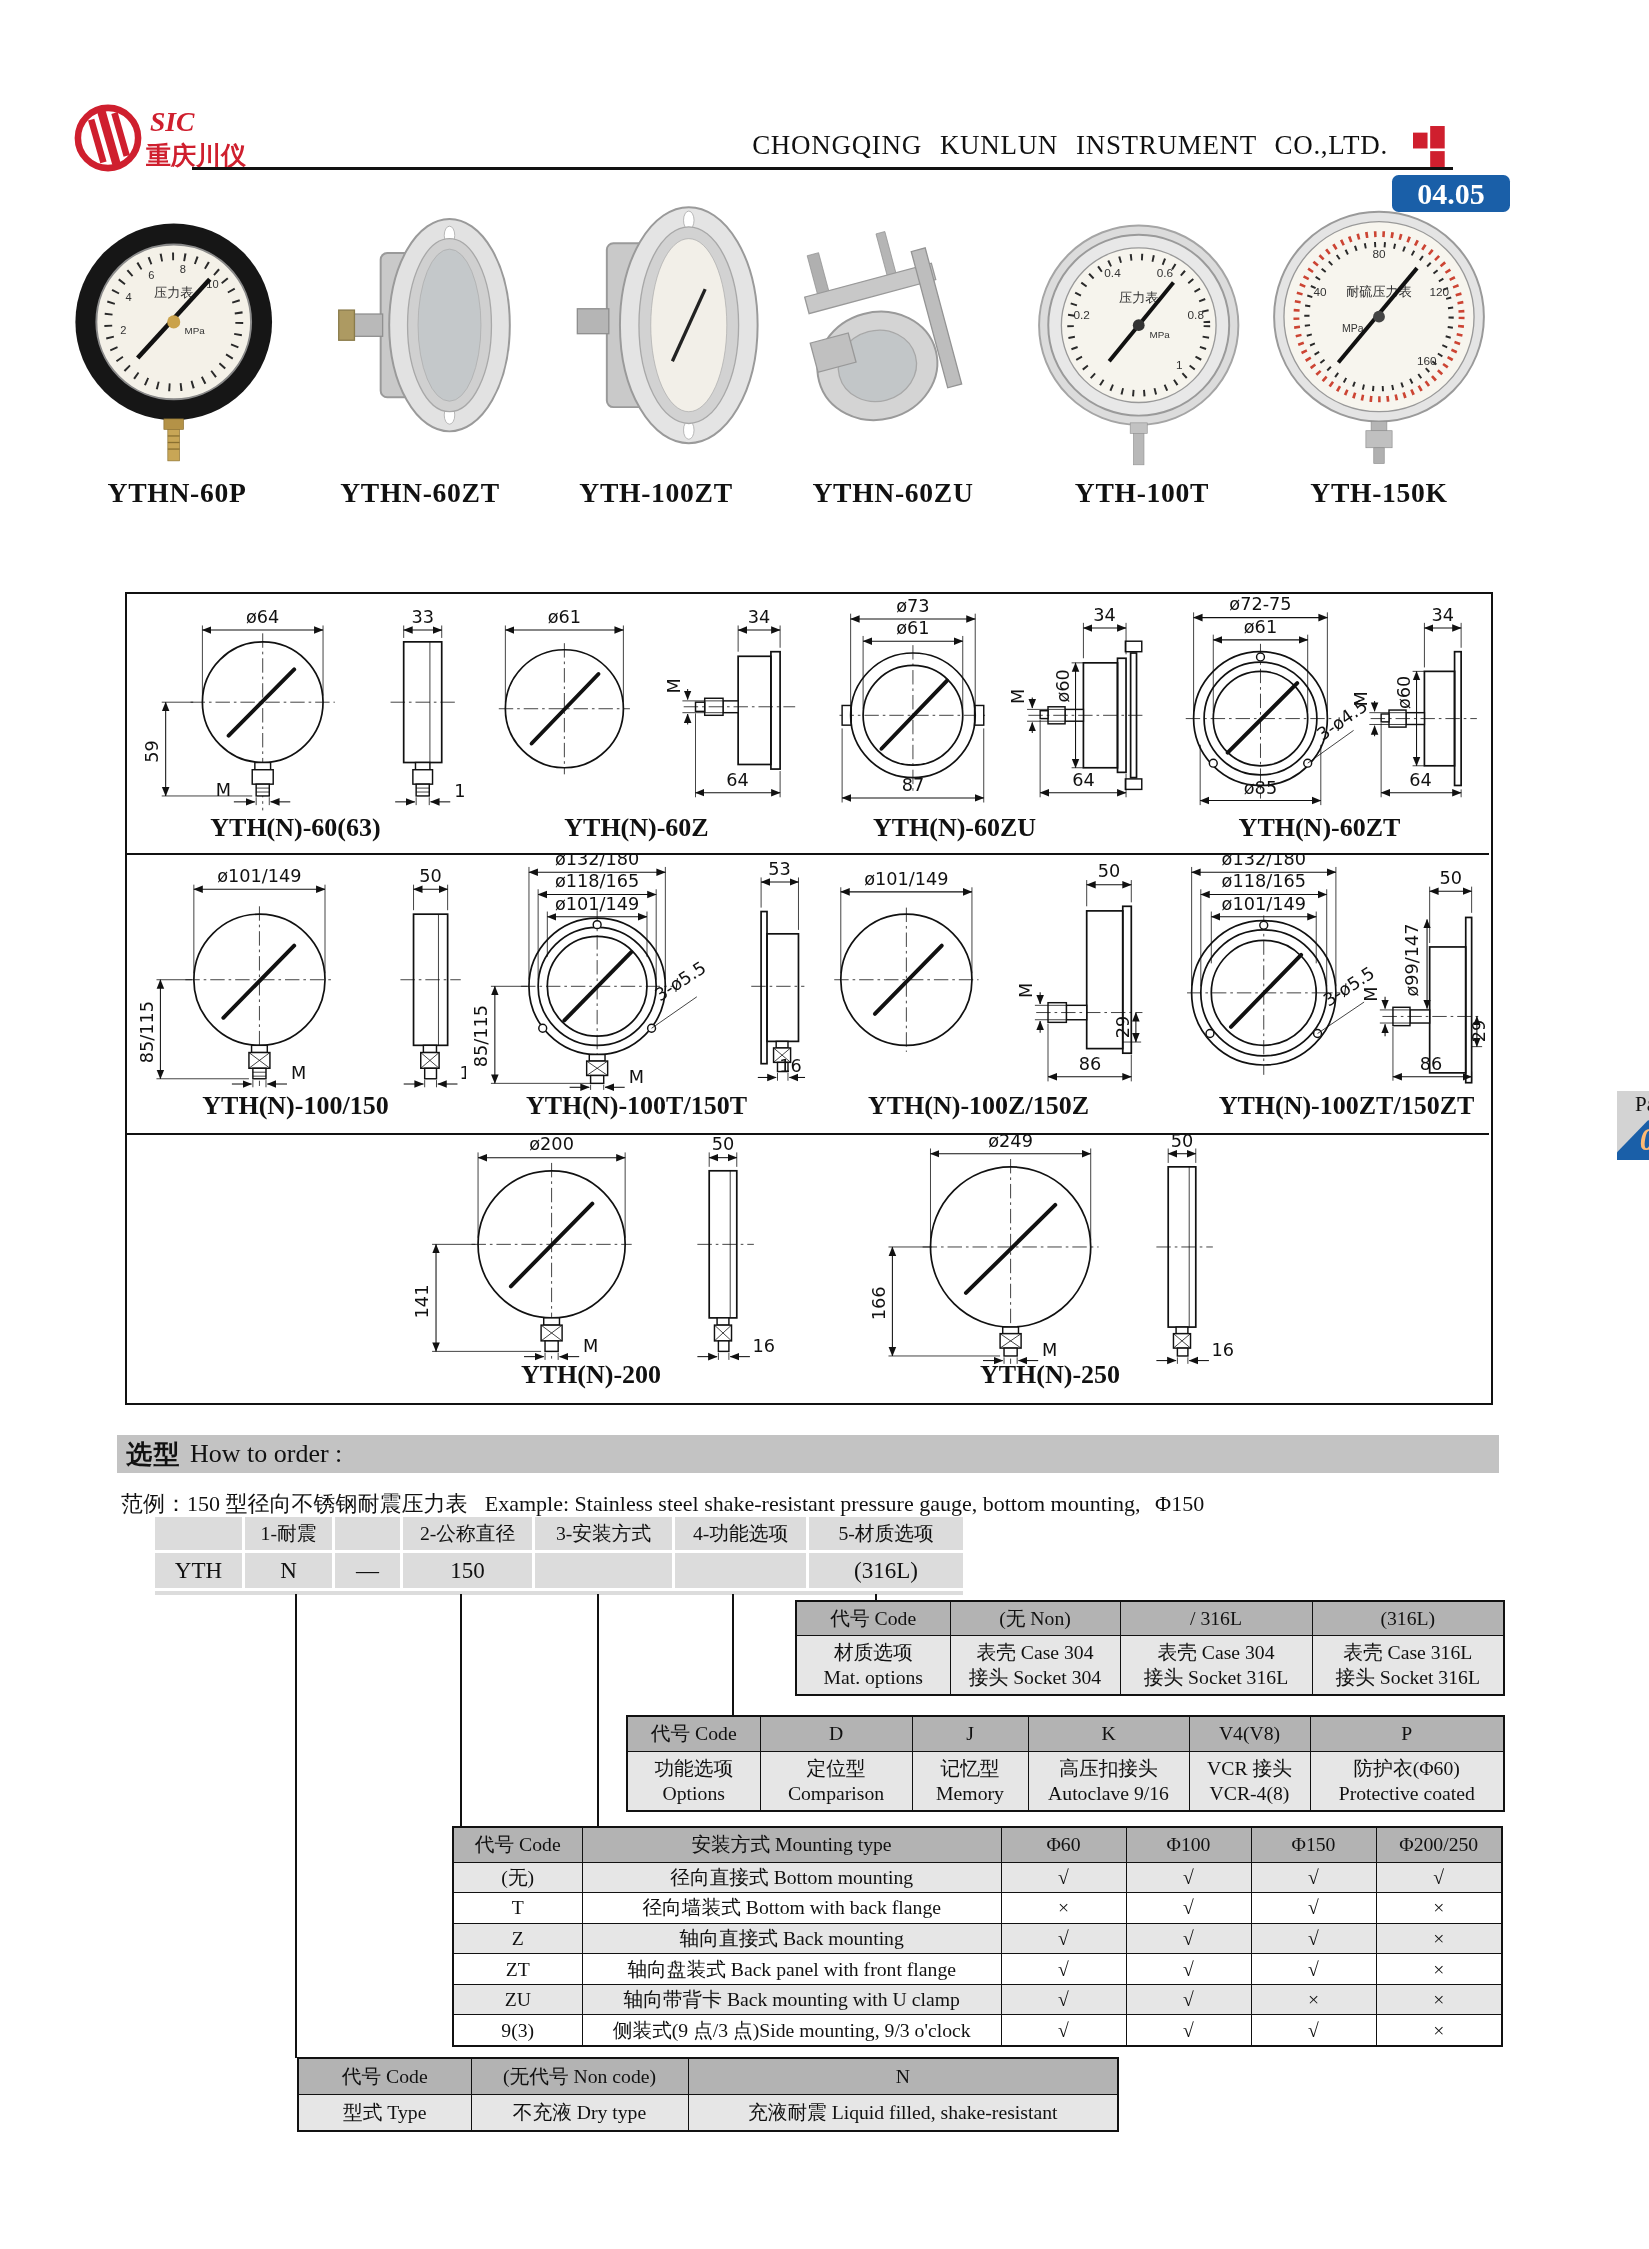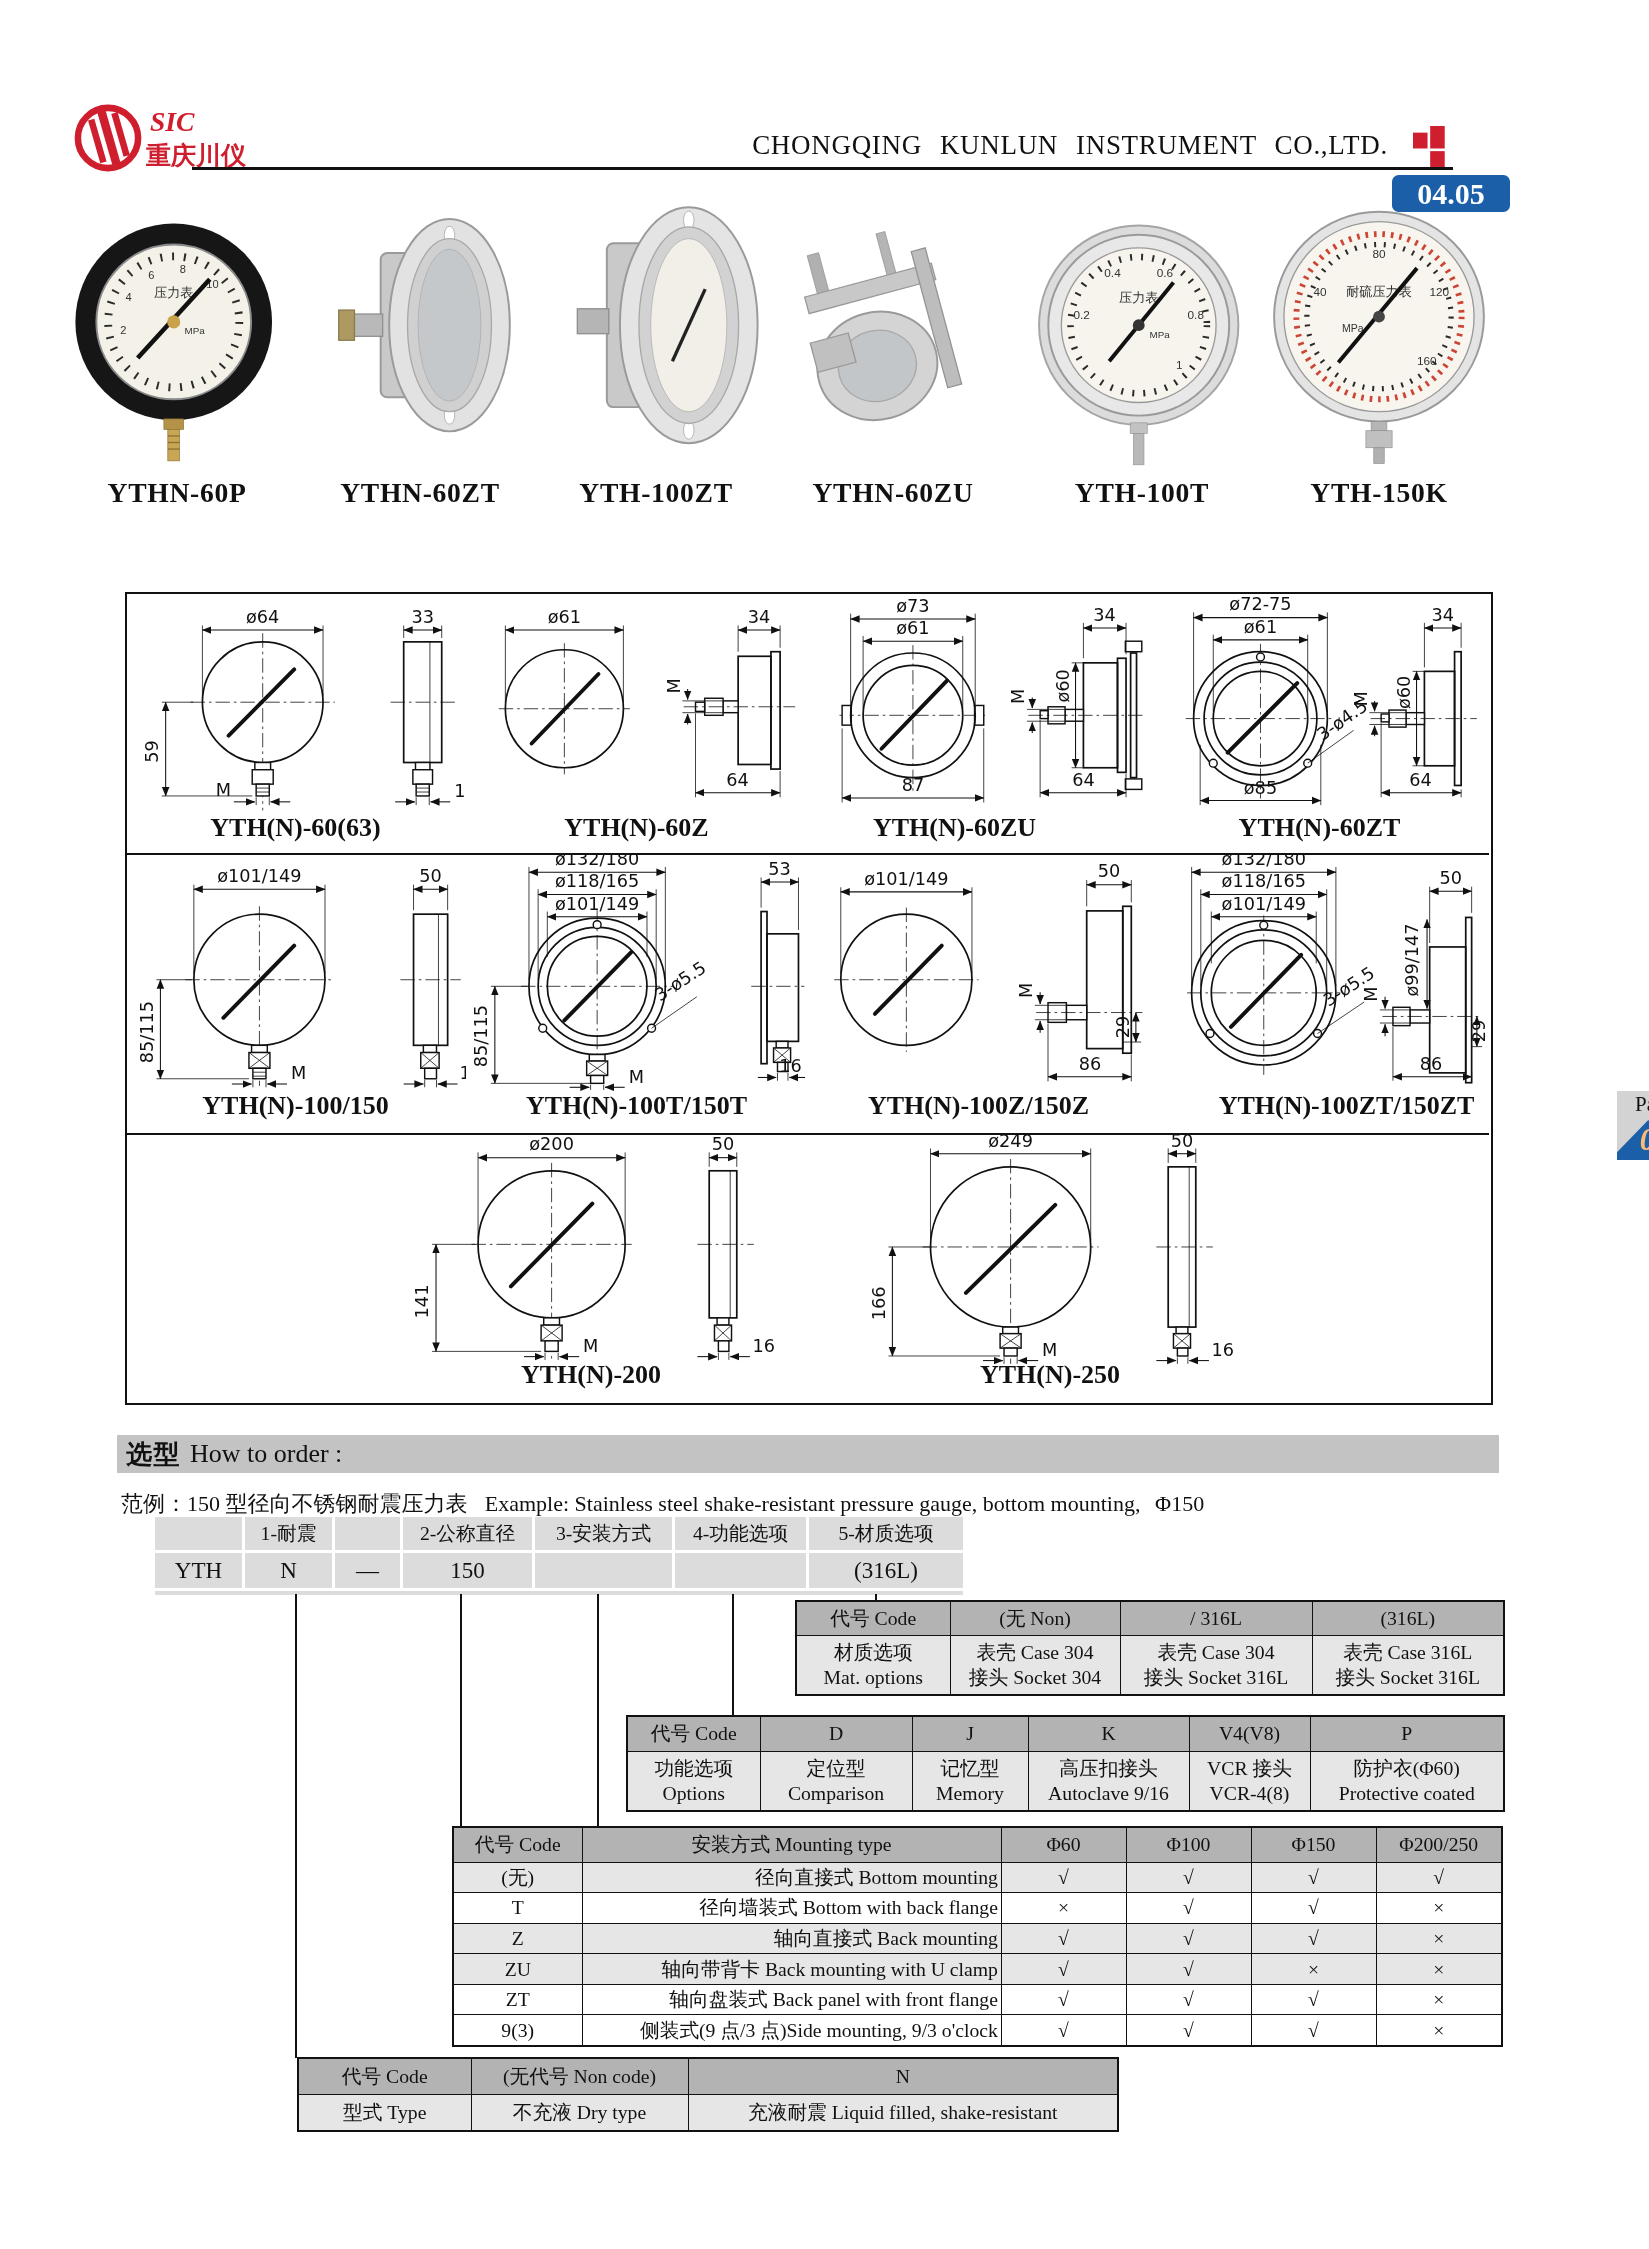--- a/index.html
+++ b/index.html
@@ -30,7 +30,7 @@
   .btab td{border:1.3px solid #111;text-align:center;font-size:19.7px;vertical-align:middle;padding:1.3px 2.6px;}
   .btab .hd{background:#b3b3b3;}
   .btab .bd{background:#e6e6e6;}
-  .btab .lft{text-align:right;padding-left:3px;}
+  .btab .lft{text-align:center;padding-left:3px;}
   .btab .wht{background:#ffffff;}
   .codetab{border-spacing:3.3px;border-collapse:separate;}
   .codetab td{background:#dcdcdc;text-align:center;font-size:19.7px;}

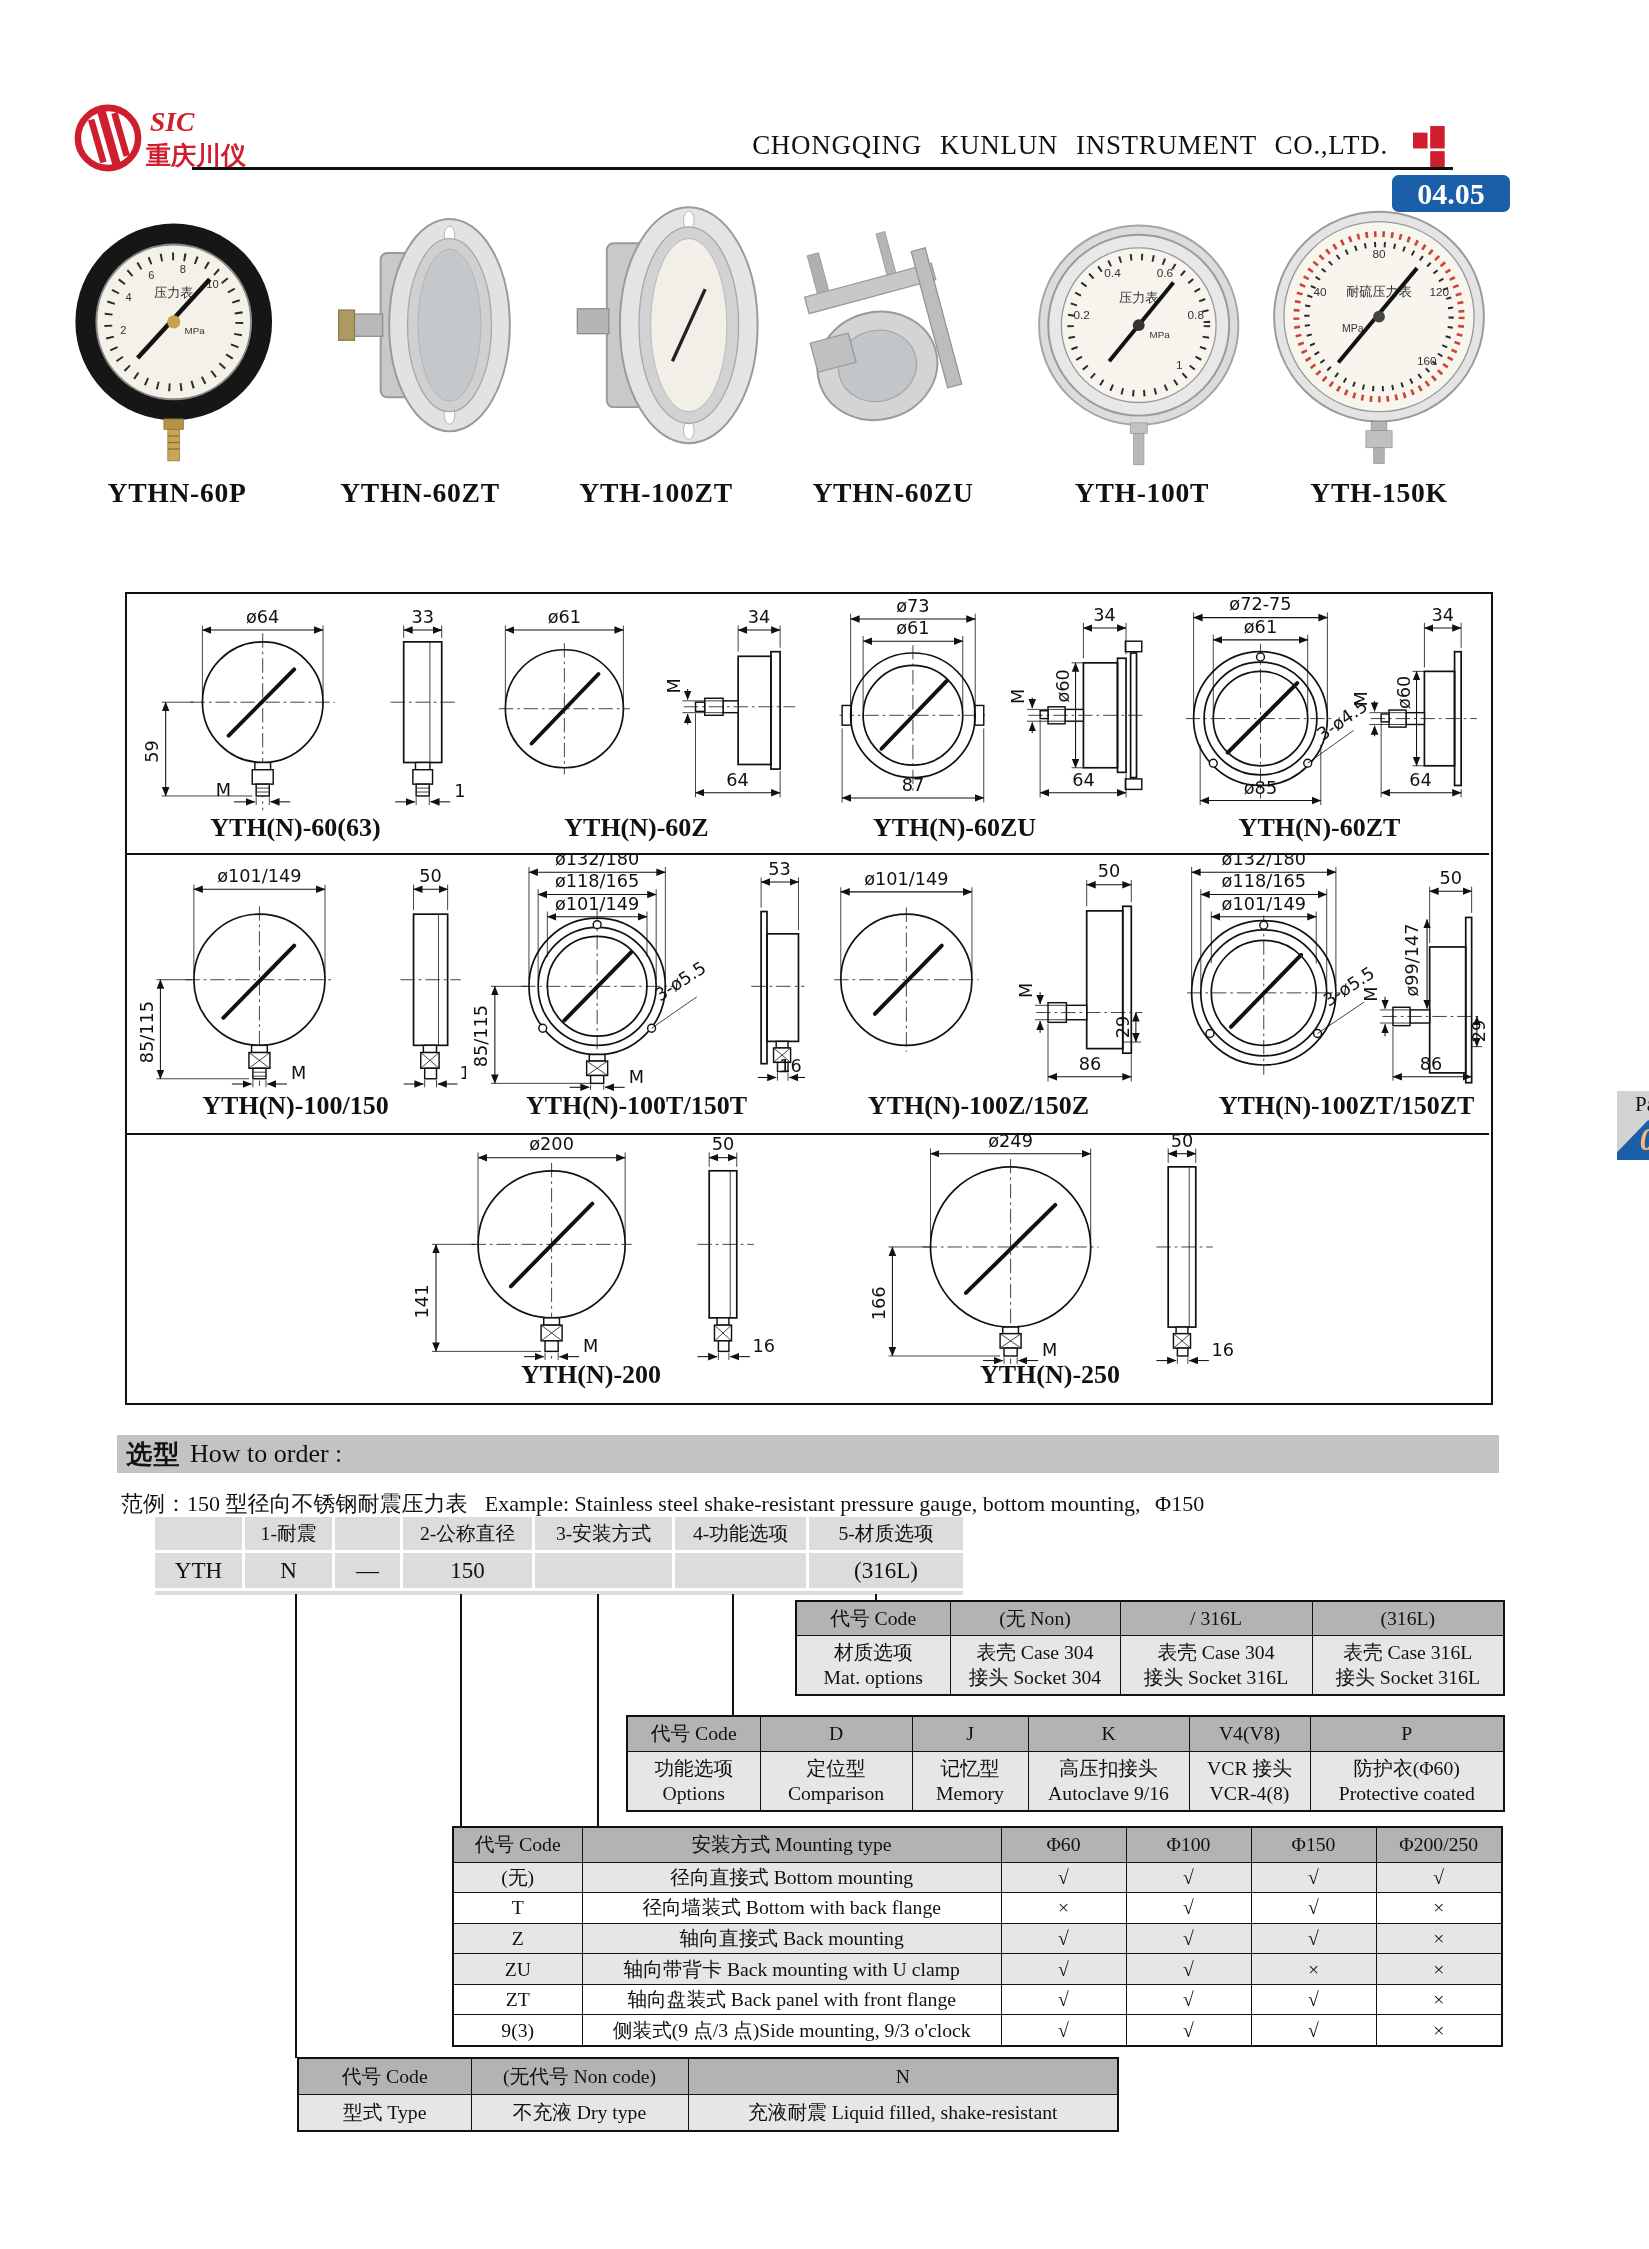--- a/index.html
+++ b/index.html
@@ -866,20 +866,20 @@
       <td class="bd mark">×</td>
     </tr>
     <tr style="height:29.5px;">
+      <td class="wht">ZT</td>
+      <td class="wht lft">轴向盘装式 Back panel with front flange</td>
+      <td class="wht mark">√</td>
+      <td class="wht mark">√</td>
+      <td class="wht mark">√</td>
+      <td class="wht mark">×</td>
+    </tr>
+    <tr style="height:29.5px;">
       <td class="bd">ZU</td>
       <td class="bd lft">轴向带背卡 Back mounting with U clamp</td>
       <td class="bd mark">√</td>
       <td class="bd mark">√</td>
       <td class="bd mark">×</td>
       <td class="bd mark">×</td>
-    </tr>
-    <tr style="height:29.5px;">
-      <td class="wht">ZT</td>
-      <td class="wht lft">轴向盘装式 Back panel with front flange</td>
-      <td class="wht mark">√</td>
-      <td class="wht mark">√</td>
-      <td class="wht mark">√</td>
-      <td class="wht mark">×</td>
     </tr>
     <tr style="height:29.5px;">
       <td class="wht">9(3)</td>

